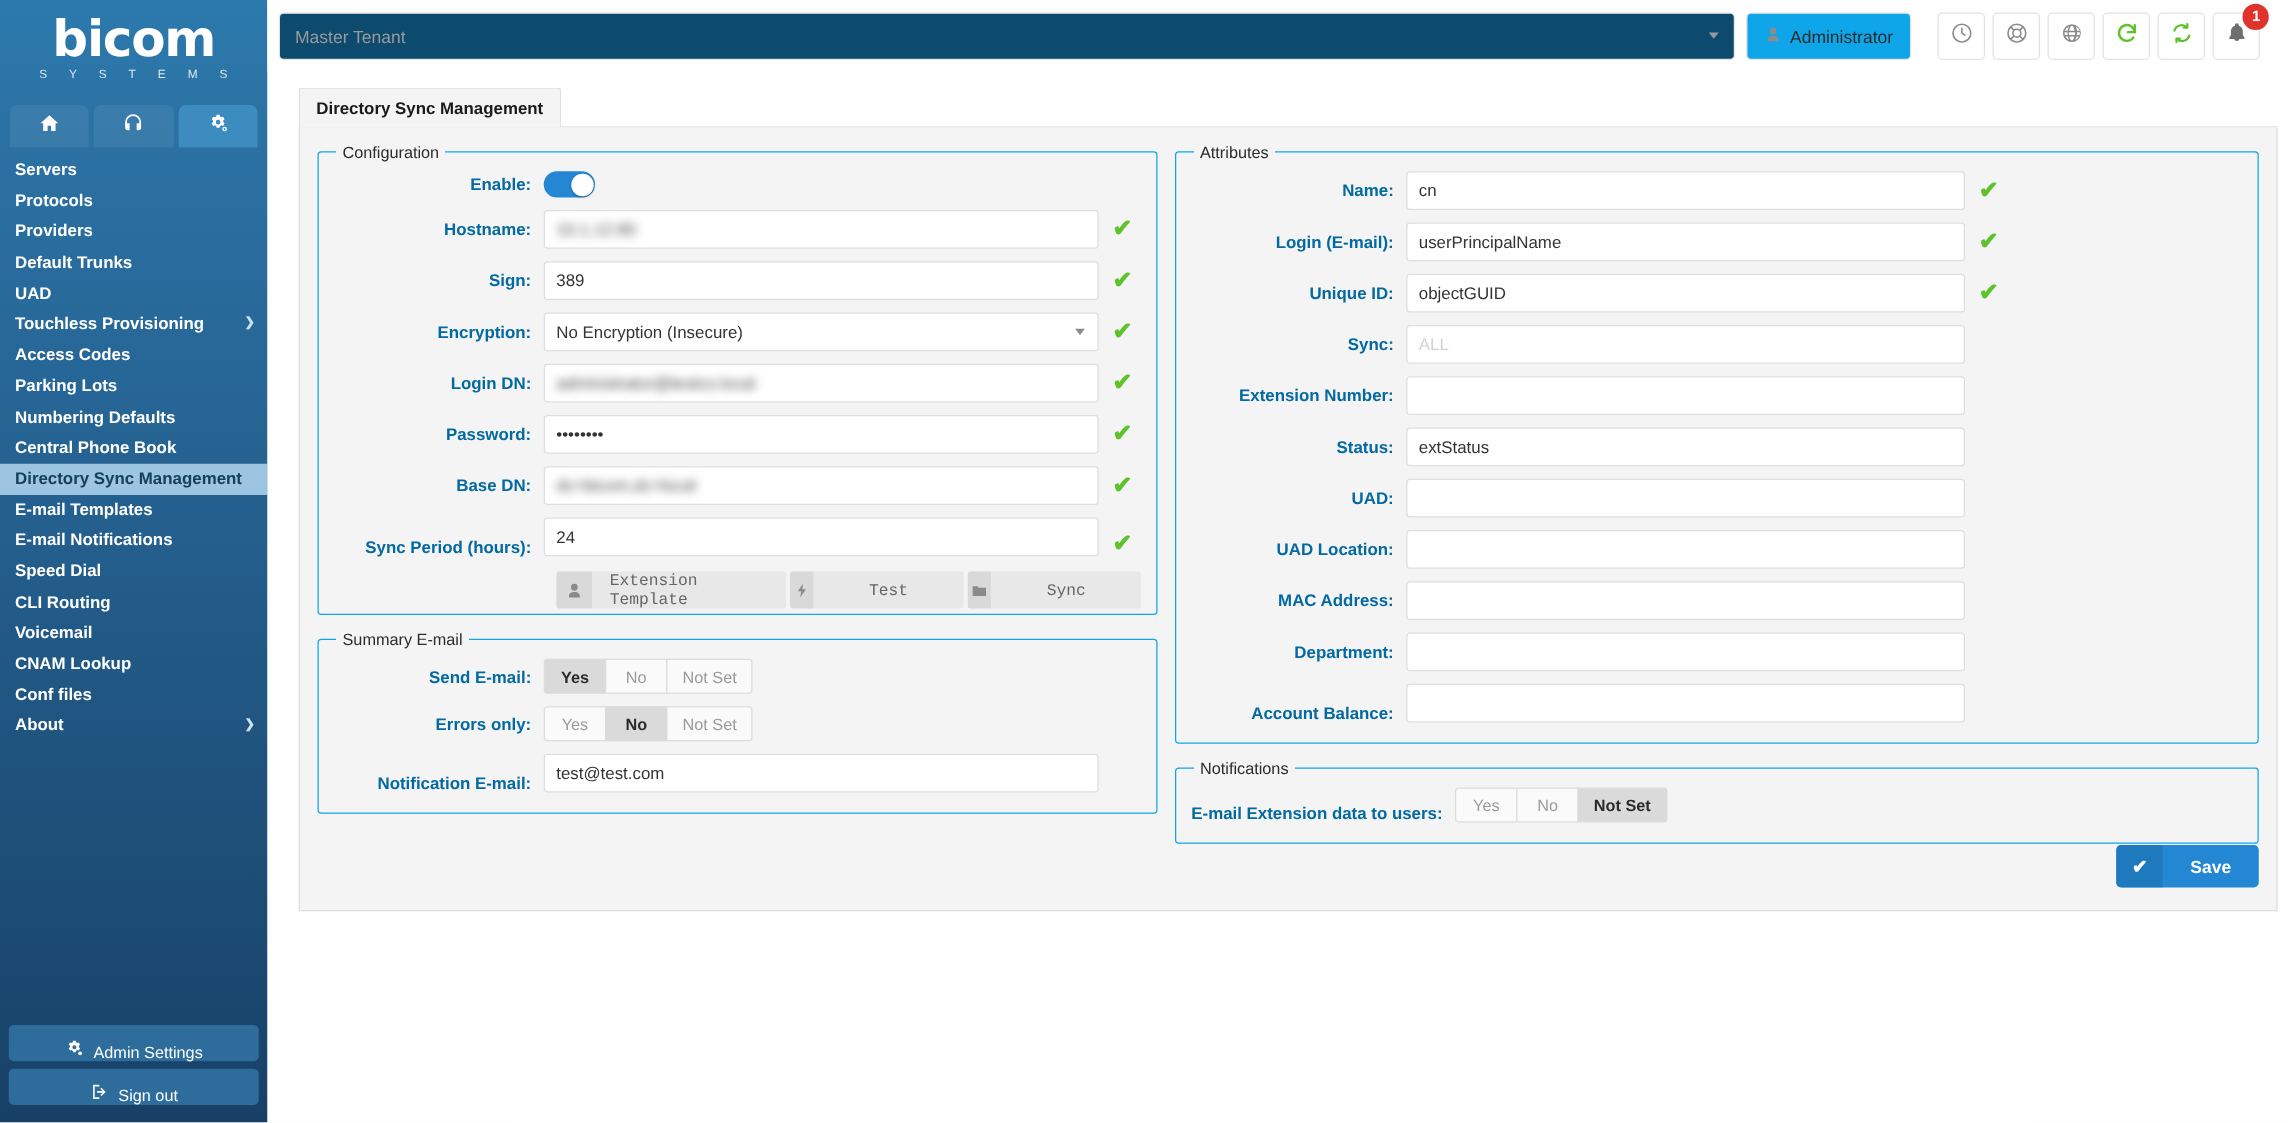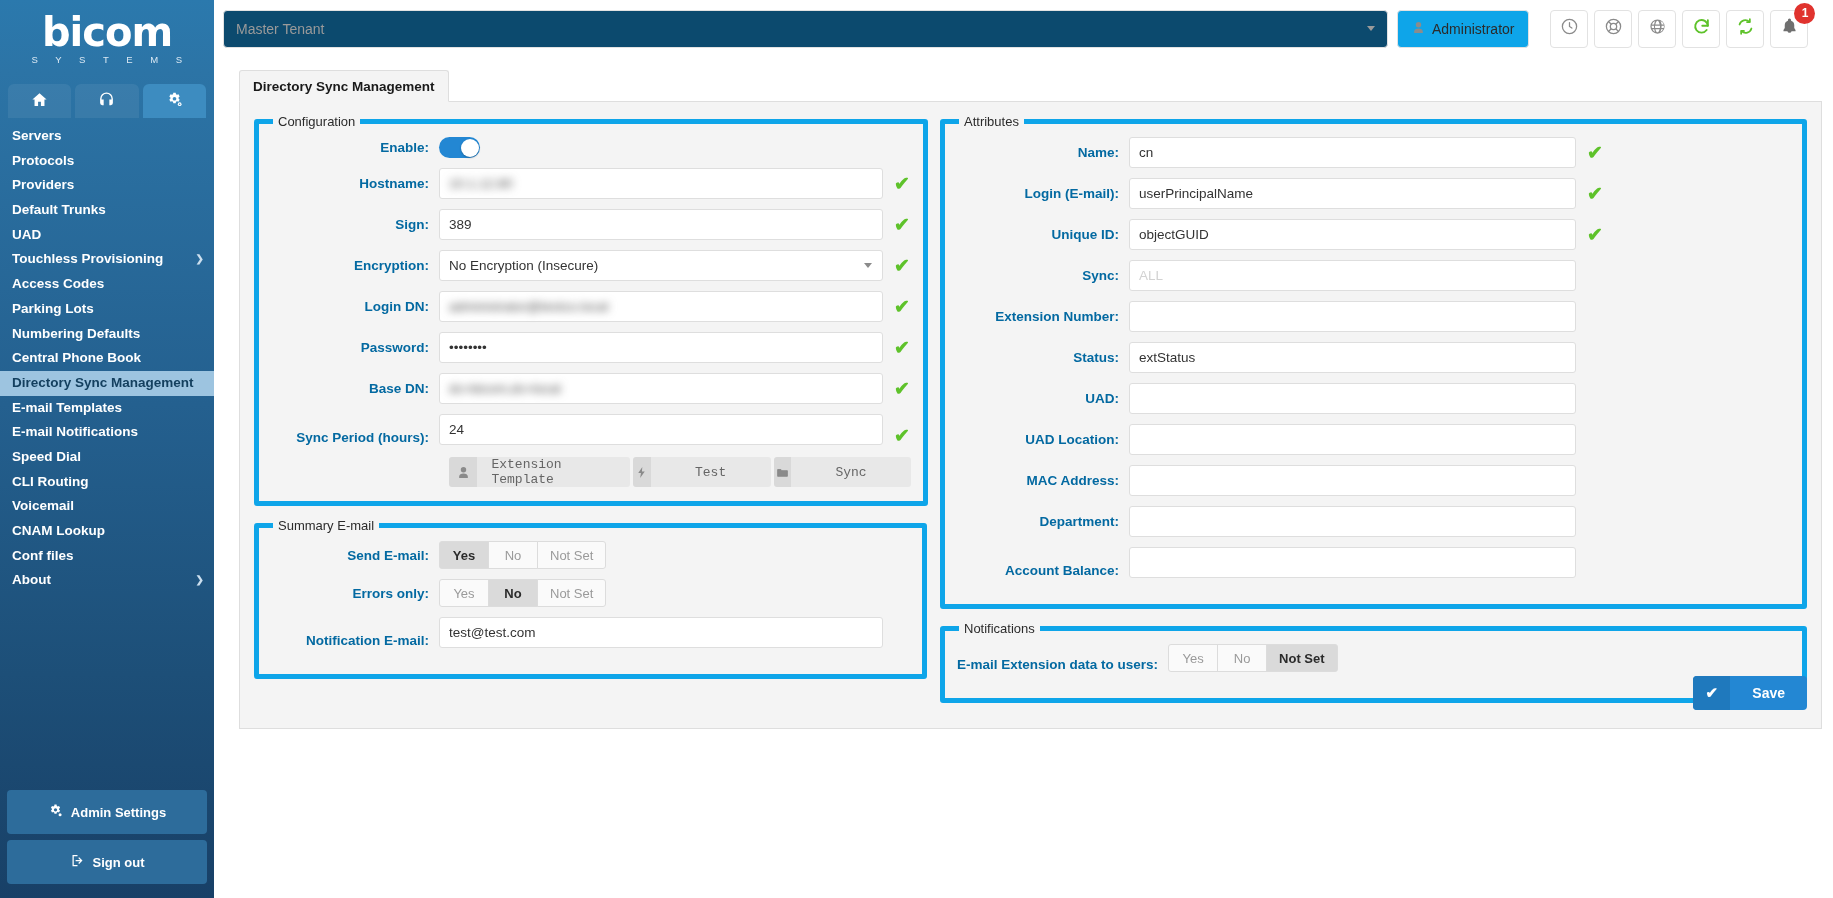--- a/index.html
+++ b/index.html
@@ -117,8 +117,8 @@
   .col-right { flex: 1; }
 
   fieldset.box {
-    border: 5px solid #0ea5e9; border-radius: 3px;
-    margin: 0 0 12px 0; padding: 8px 12px 14px 12px;
+    border: 1px solid #0ea5e9; border-radius: 3px;
+    margin: 0 0 12px 0; padding: 8px 12px 4px 12px;
     background: #f4f4f4;
   }
   fieldset.box legend {

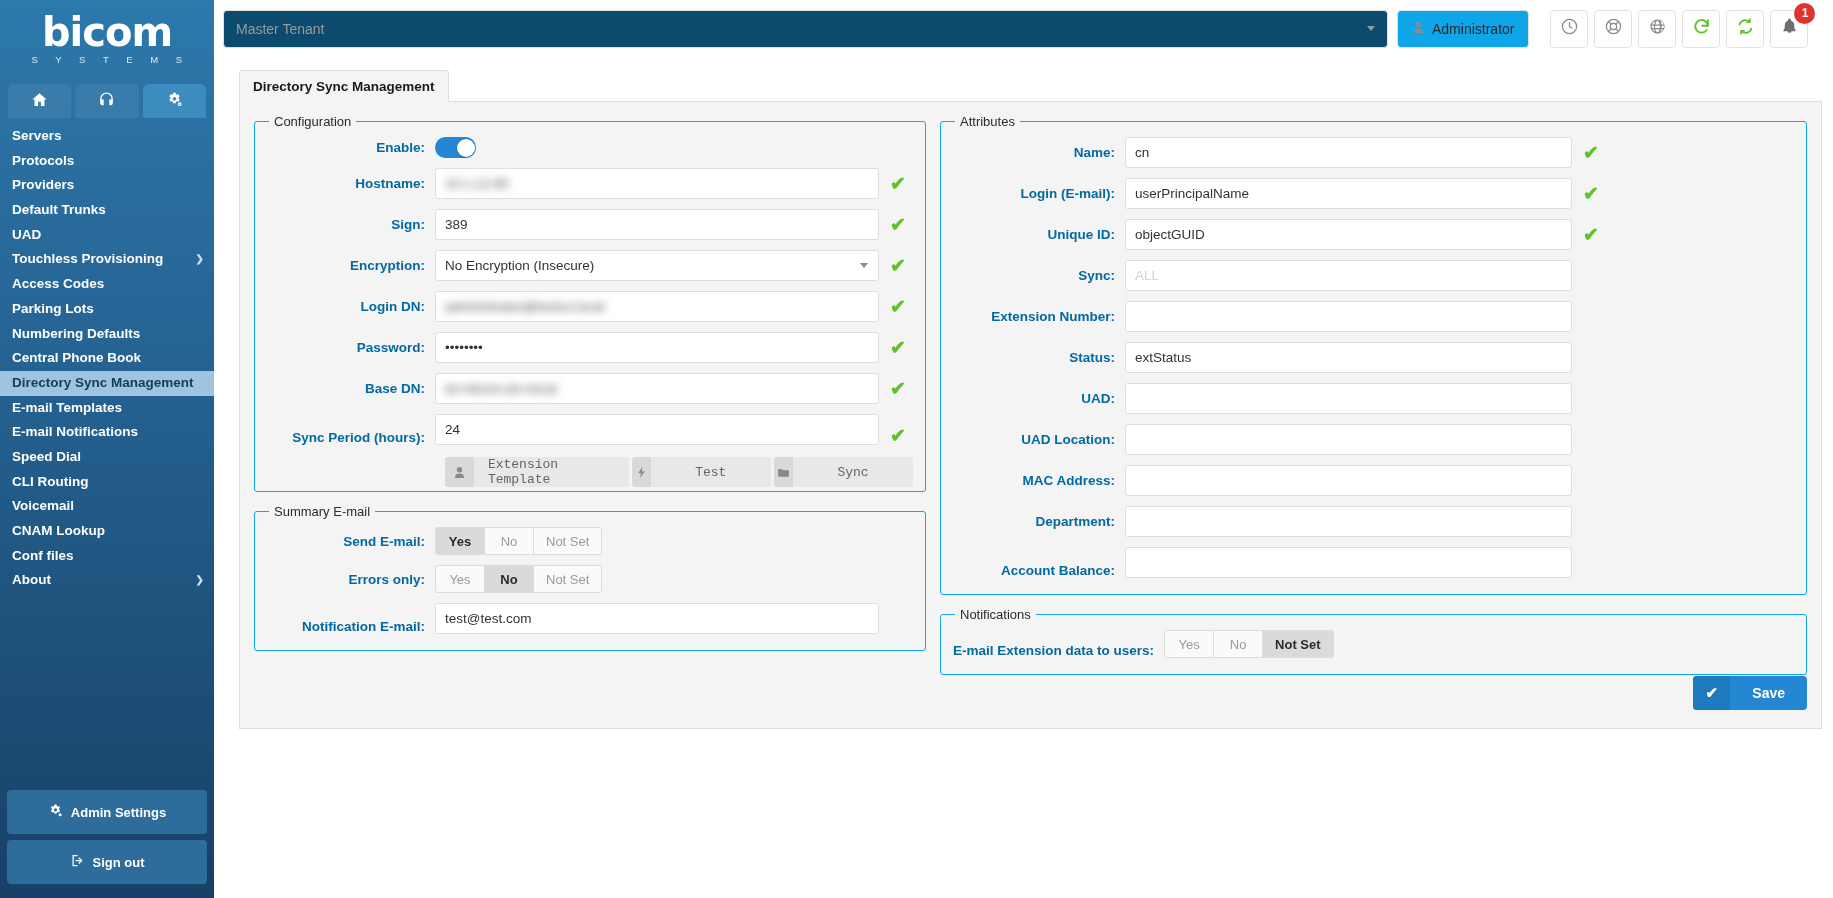--- a/index.html
+++ b/index.html
@@ -52,10 +52,10 @@
 
   .bottom-btns { position: absolute; bottom: 8px; left: 0; width: 214px; padding: 0 7px; }
   .bottom-btn {
-    height: 44px; margin-bottom: 6px; border-radius: 4px;
+    height: 29px; margin-bottom: 6px; border-radius: 4px;
     background: #2d6c9b; color: #ffffff;
-    display: flex; align-items: center; justify-content: center; gap: 8px;
-    font-size: 13px; font-weight: 700; cursor: pointer;
+    display: flex; align-items: flex-end; justify-content: center; gap: 8px;
+    font-size: 13px; font-weight: 400; cursor: pointer;
   }
   .bottom-btn svg { width: 15px; height: 15px; fill: #ffffff; }
 

